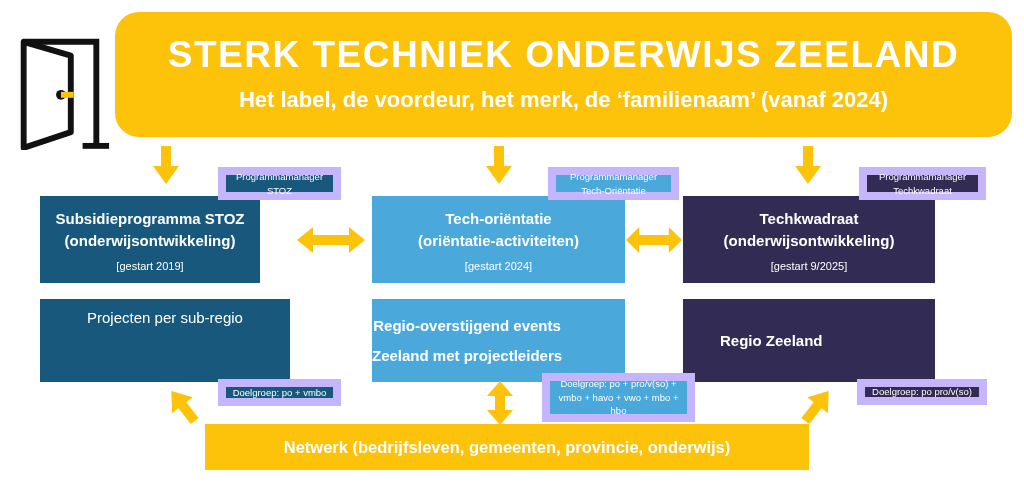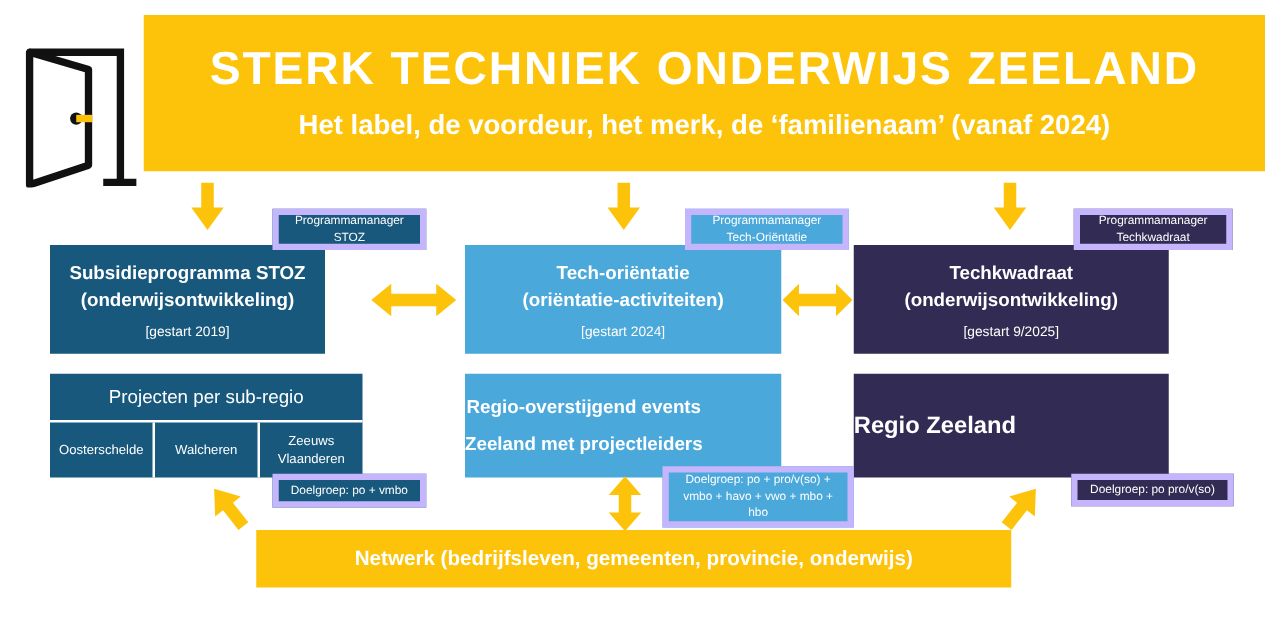--- a/index.html
+++ b/index.html
@@ -59,7 +59,7 @@
     </svg>
   </div>
 
-  <div class="abs banner bg-yellow" style="left:115px; top:12px; width:897px; height:125px;">
+  <div class="abs banner bg-yellow" style="left:115px; top:12px; width:897px; height:125px;border-radius:24px;">
     <div class="banner-title">STERK TECHNIEK ONDERWIJS ZEELAND</div>
     <div class="banner-subtitle">Het label, de voordeur, het merk, de ‘familienaam’ (vanaf 2024)</div>
   </div>

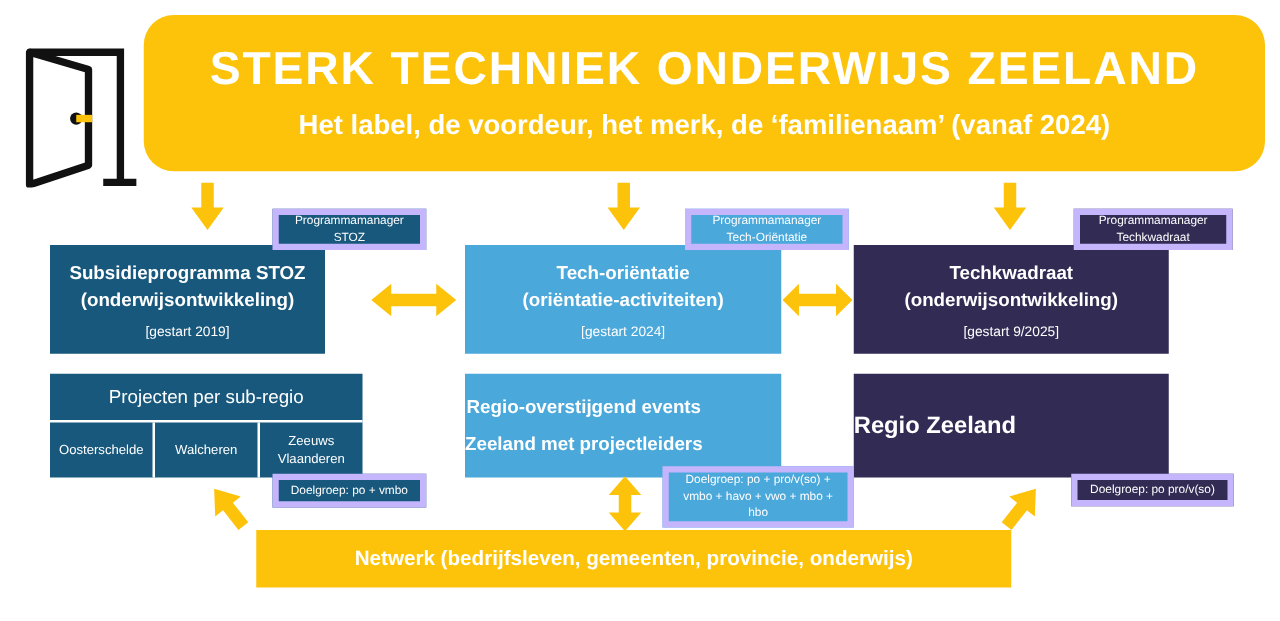--- a/index.html
+++ b/index.html
@@ -27,7 +27,7 @@
   .program .started{ font-size:11px; margin-top:7px; }
 
   .small-tag{ font-size:9.5px; line-height:1.45; display:flex; align-items:center; justify-content:center;
-              text-align:center; white-space:pre-line; border:5px solid #c4b5fd; color:#fff; padding:2px 4px; }
+              text-align:center; white-space:pre-line; border:8px solid #c4b5fd; color:#fff; padding:2px 4px; }
 
   .secondary{ display:flex; flex-direction:column; }
   .secondary-header{ font-weight:normal; font-size:15px; display:flex; align-items:center; justify-content:center; flex:0 0 37px; }

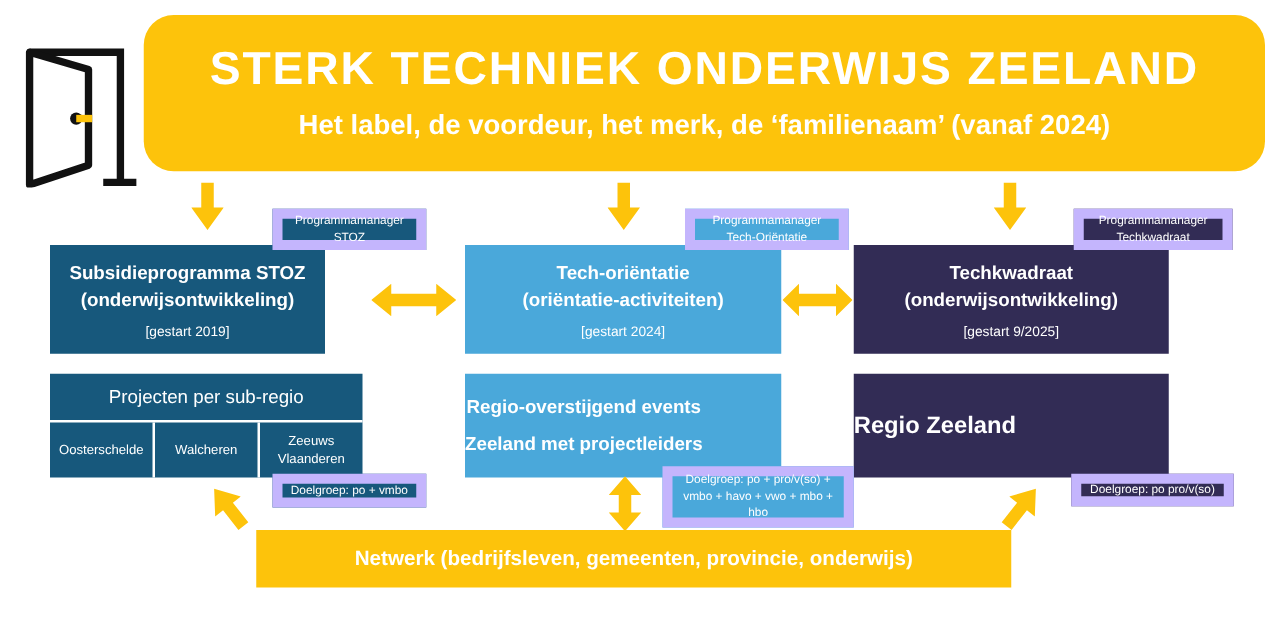--- a/index.html
+++ b/index.html
@@ -38,7 +38,7 @@
 
   .center-box{ display:flex; align-items:center; justify-content:flex-start; }
   .secondary-title{ font-weight:bold; font-size:15px; line-height:2.0; white-space:pre-line; text-align:center; }
-  .secondary-title-single{ font-weight:bold; font-size:19px; text-align:center; }
+  .secondary-title-single{ font-weight:bold; font-size:15px; text-align:center;padding-left:37px; }
 
   .footer-bar{ color:#fff; display:flex; align-items:center; justify-content:center; font-weight:bold; font-size:16.5px; }
 

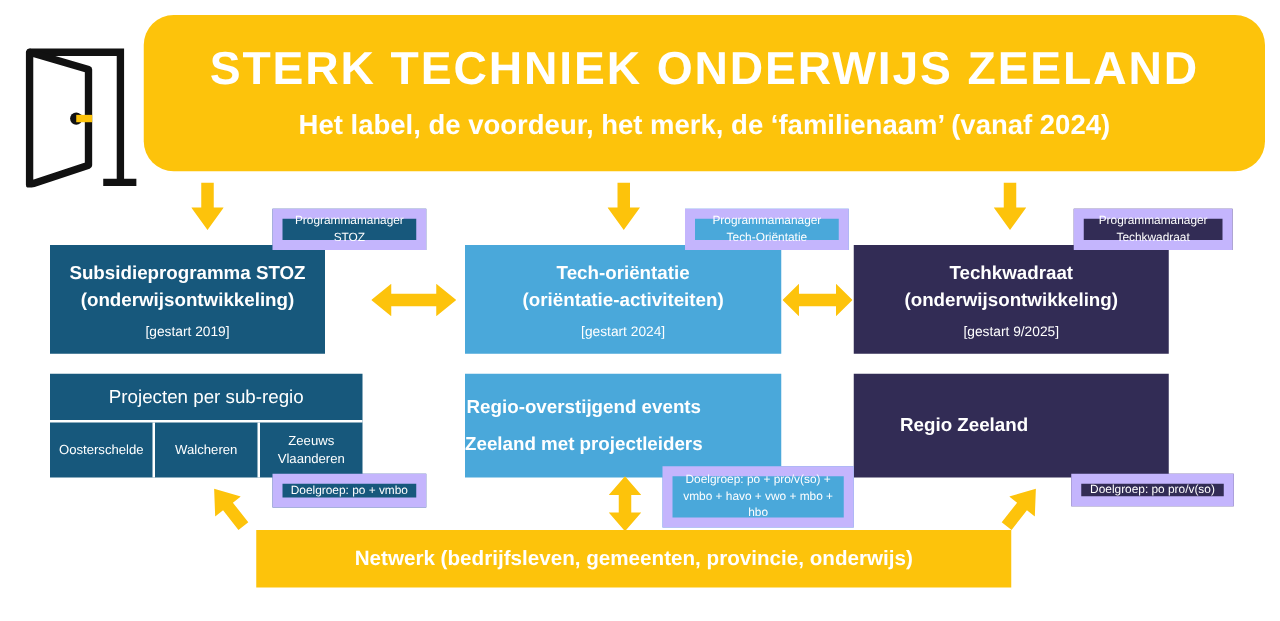--- a/index.html
+++ b/index.html
@@ -116,12 +116,6 @@
 
   <div class="abs box secondary bg-teal" style="left:40px; top:299px; width:250px; height:83px;">
     <div class="secondary-header">Projecten per sub-regio</div>
-    <div class="subregions">
-      <div class="cell">Oosterschelde</div>
-      <div class="cell">Walcheren</div>
-      <div class="cell">Zeeuws
-Vlaanderen</div>
-    </div>
   </div>
   <div class="abs box center-box bg-blue" style="left:372px; top:299px; width:253px; height:83px;">
     <div class="secondary-title">Regio-overstijgend events

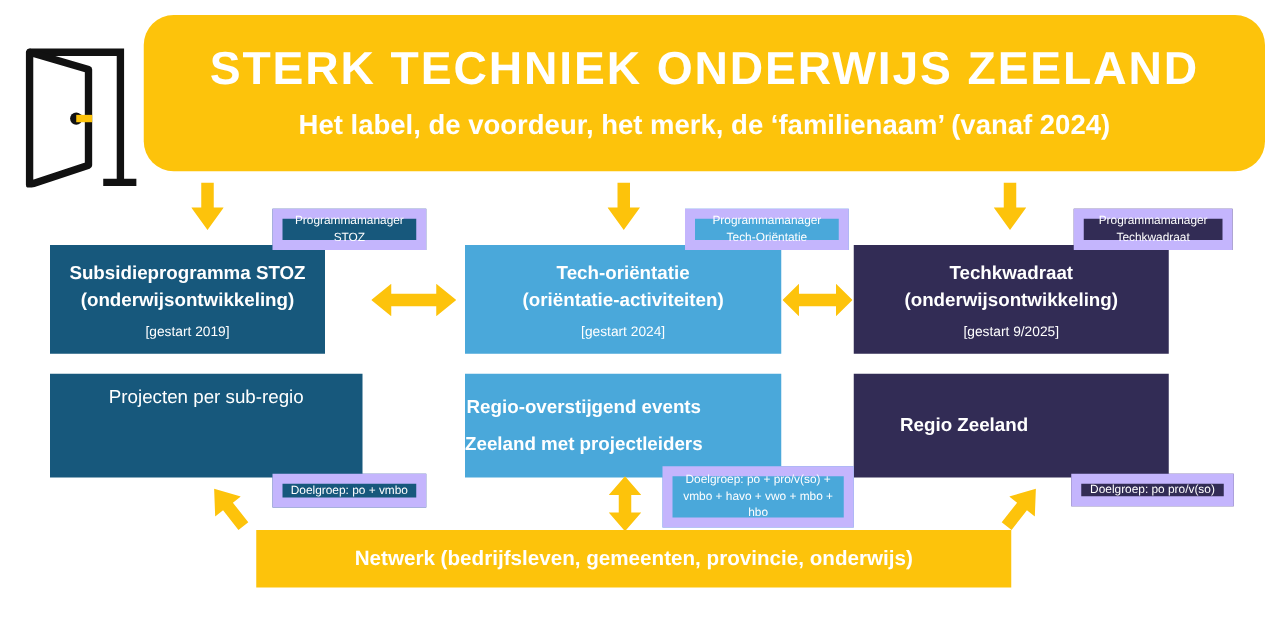--- a/index.html
+++ b/index.html
@@ -126,7 +126,7 @@
   </div>
 
   <div class="abs small-tag bg-teal" style="left:218px; top:379px; width:123px; height:27px; z-index:3;">Doelgroep: po + vmbo</div>
-  <div class="abs small-tag bg-blue" style="left:530px; top:373px; width:153px; height:49px; z-index:3;">Doelgroep: po + pro/v(so) +
+  <div class="abs small-tag bg-blue" style="left:542px; top:373px; width:153px; height:49px; z-index:3;">Doelgroep: po + pro/v(so) +
 vmbo + havo + vwo + mbo +
 hbo</div>
   <div class="abs small-tag bg-navy" style="left:857px; top:379px; width:130px; height:26px; z-index:3;">Doelgroep: po pro/v(so)</div>

